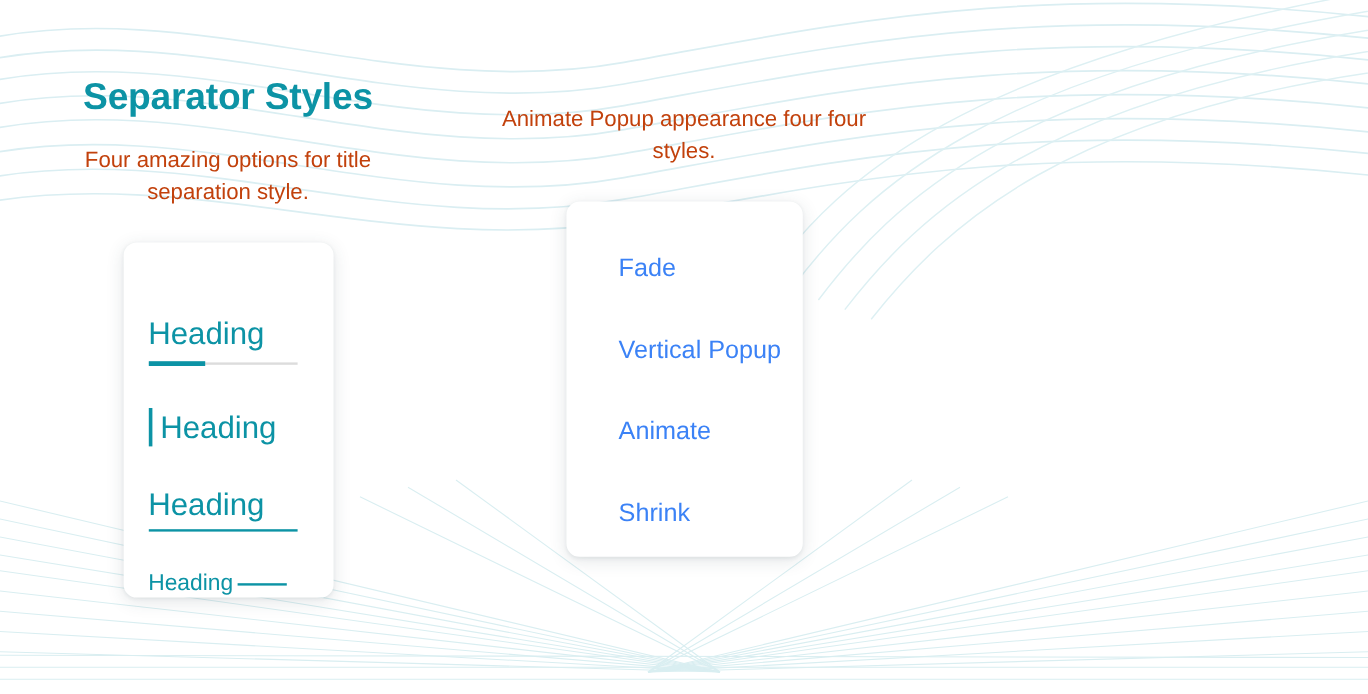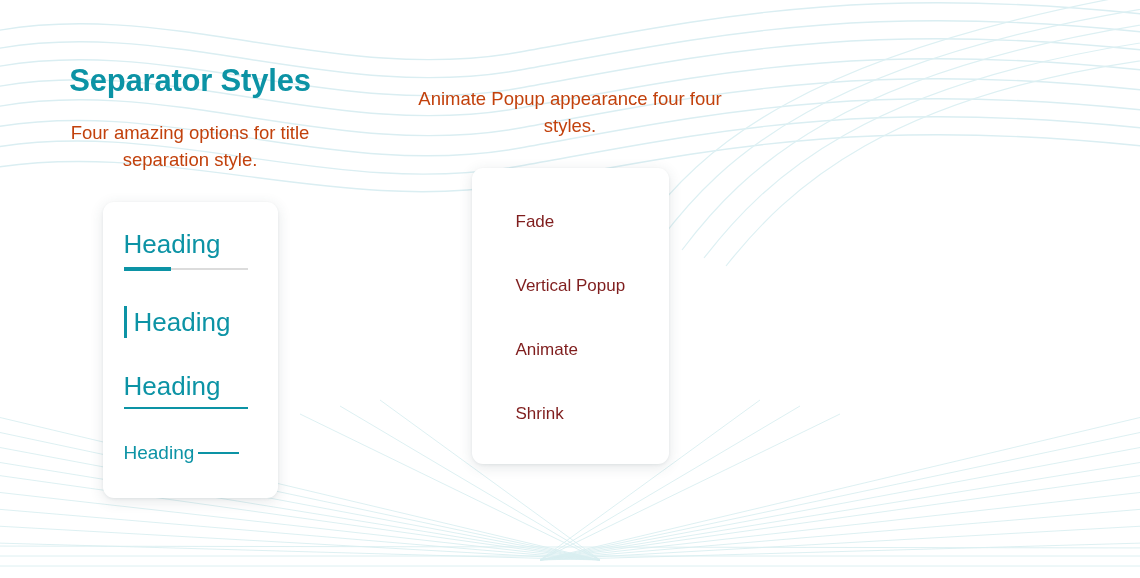--- a/index.html
+++ b/index.html
@@ -195,8 +195,8 @@
   }
 
   .popup-item {
-    font-size: 17px;
-    color: #7f1d1d;
+    font-size: 21px;
+    color: #3b82f6;
     line-height: 1;
     margin-bottom: 47px;
     white-space: nowrap;

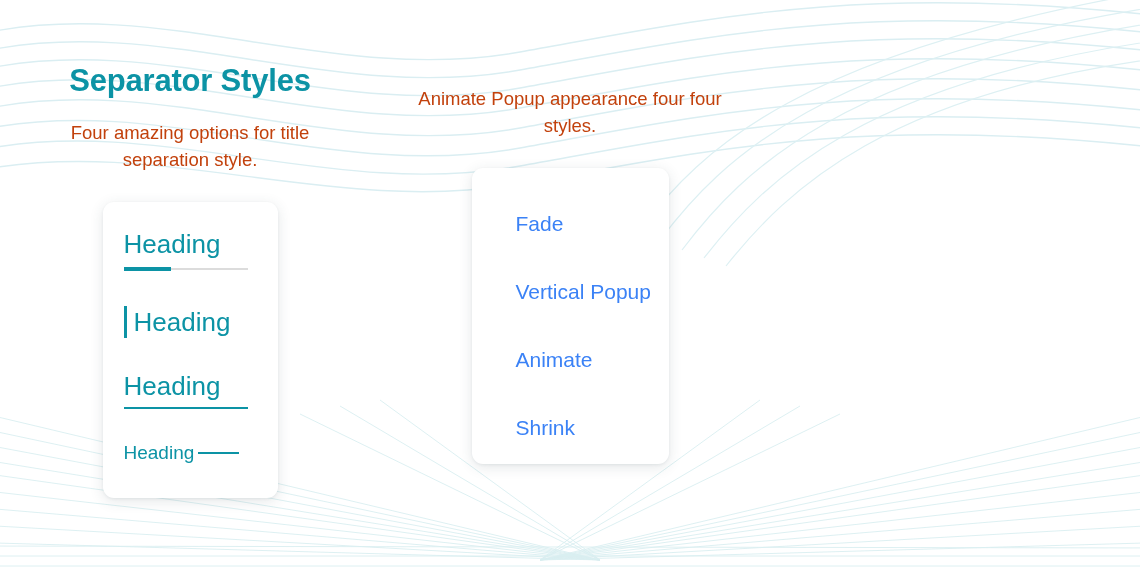--- a/index.html
+++ b/index.html
@@ -78,6 +78,7 @@
     display: flex;
     flex-direction: column;
     align-items: flex-start;
+    justify-content: flex-end;
   }
 
   .sep-item { width: 175px; padding-left: 21px; }

